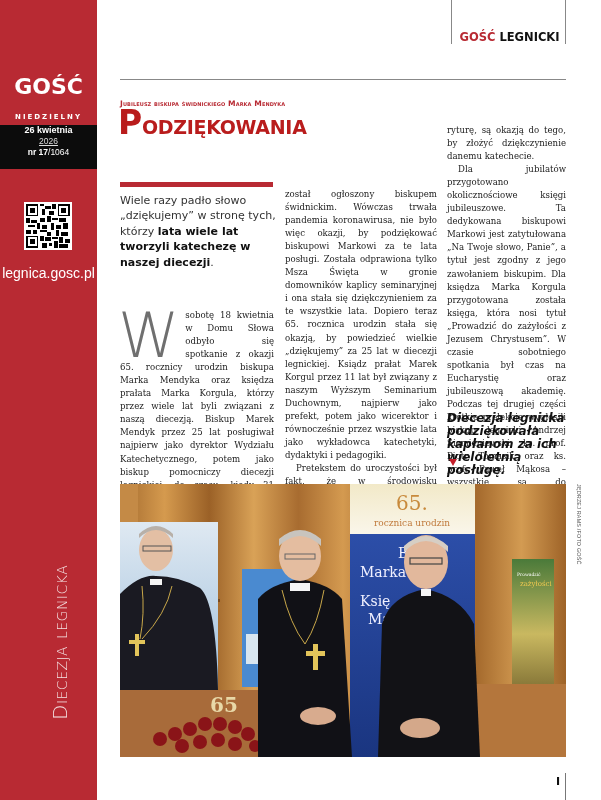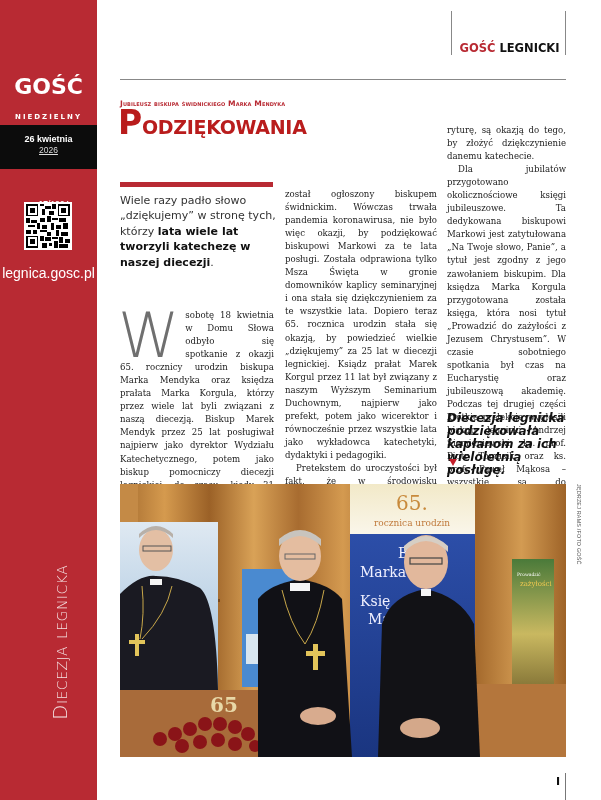--- a/index.html
+++ b/index.html
@@ -20,7 +20,7 @@
   .site-url { position: absolute; left: 0; top: 265px; width: 97px; text-align: center; color: #fff; font-family: "Liberation Sans", sans-serif; font-size: 14px; }
   .vertical-label { position: absolute; left: 48px; top: 720px; transform-origin: 0 0; transform: rotate(-90deg); color: #f4e2e3; font-family: "DejaVu Sans", sans-serif; font-size: 20px; letter-spacing: 0.5px; white-space: nowrap; font-variant: small-caps; font-weight: 300; }
 
-  .header-tag { position: absolute; left: 451px; top: 0; width: 115px; height: 44px; border-left: 1px solid #888; border-right: 1px solid #888; margin-top: 11px; }
+  .header-tag { position: absolute; left: 451px; top: 0; width: 115px; height: 44px; border-left: 1px solid #888; border-right: 1px solid #888; }
   .header-tag-text { position: absolute; left: 0; top: 30px; width: 115px; text-align: center; font-family: "DejaVu Sans", sans-serif; font-weight: bold; font-size: 11.5px; white-space: nowrap; }
   .header-tag-text .red { color: #b82a33; }
   .header-tag-text .blk { color: #111; }

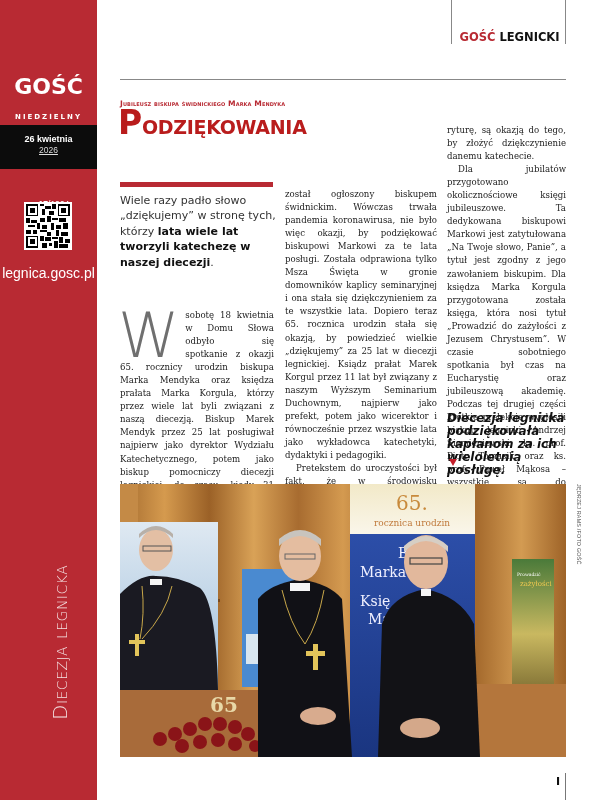--- a/index.html
+++ b/index.html
@@ -10,7 +10,7 @@
   .logo { position: absolute; left: 0; top: 75px; width: 97px; text-align: center; color: #fff; }
   .logo-main { font-family: "DejaVu Sans", sans-serif; font-weight: bold; font-size: 22px; letter-spacing: 0px; line-height: 24px; }
   .logo-sub { font-family: "DejaVu Sans", sans-serif; font-weight: bold; font-size: 7px; letter-spacing: 2px; line-height: 10px; margin-top: 13px; }
-  .issue-box { position: absolute; left: 0; top: 125px; width: 97px; height: 44px; background: #0c0c0c; color: #fff; text-align: center; font-family: "Liberation Sans", sans-serif; padding-top: 9px; }
+  .issue-box { position: absolute; left: 0; top: 125px; width: 97px; height: 44px; background: #0c0c0c; color: #fff; text-align: center; font-family: "Liberation Sans", sans-serif; padding-top: 0; }
   .issue-date { font-weight: bold; font-size: 9px; line-height: 11px; }
   .issue-year { font-size: 8.5px; line-height: 11px; color: #ddd; text-decoration: underline; }
   .issue-num { font-size: 8.5px; line-height: 11px; margin-top: 43px; }

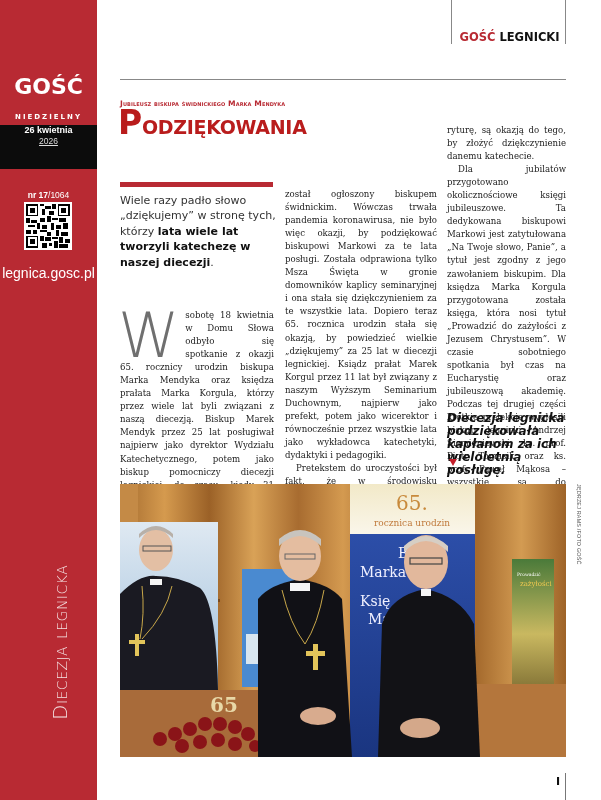--- a/index.html
+++ b/index.html
@@ -13,7 +13,7 @@
   .issue-box { position: absolute; left: 0; top: 125px; width: 97px; height: 44px; background: #0c0c0c; color: #fff; text-align: center; font-family: "Liberation Sans", sans-serif; padding-top: 0; }
   .issue-date { font-weight: bold; font-size: 9px; line-height: 11px; }
   .issue-year { font-size: 8.5px; line-height: 11px; color: #ddd; text-decoration: underline; }
-  .issue-num { font-size: 8.5px; line-height: 11px; margin-top: 43px; }
+  .issue-num { font-size: 8.5px; line-height: 11px; }
   .issue-num b { font-weight: bold; }
   .qr { position: absolute; left: 24px; top: 202px; width: 48px; height: 48px; background: #fff; padding: 2px; }
   .qr svg { width: 44px; height: 44px; display: block; }

